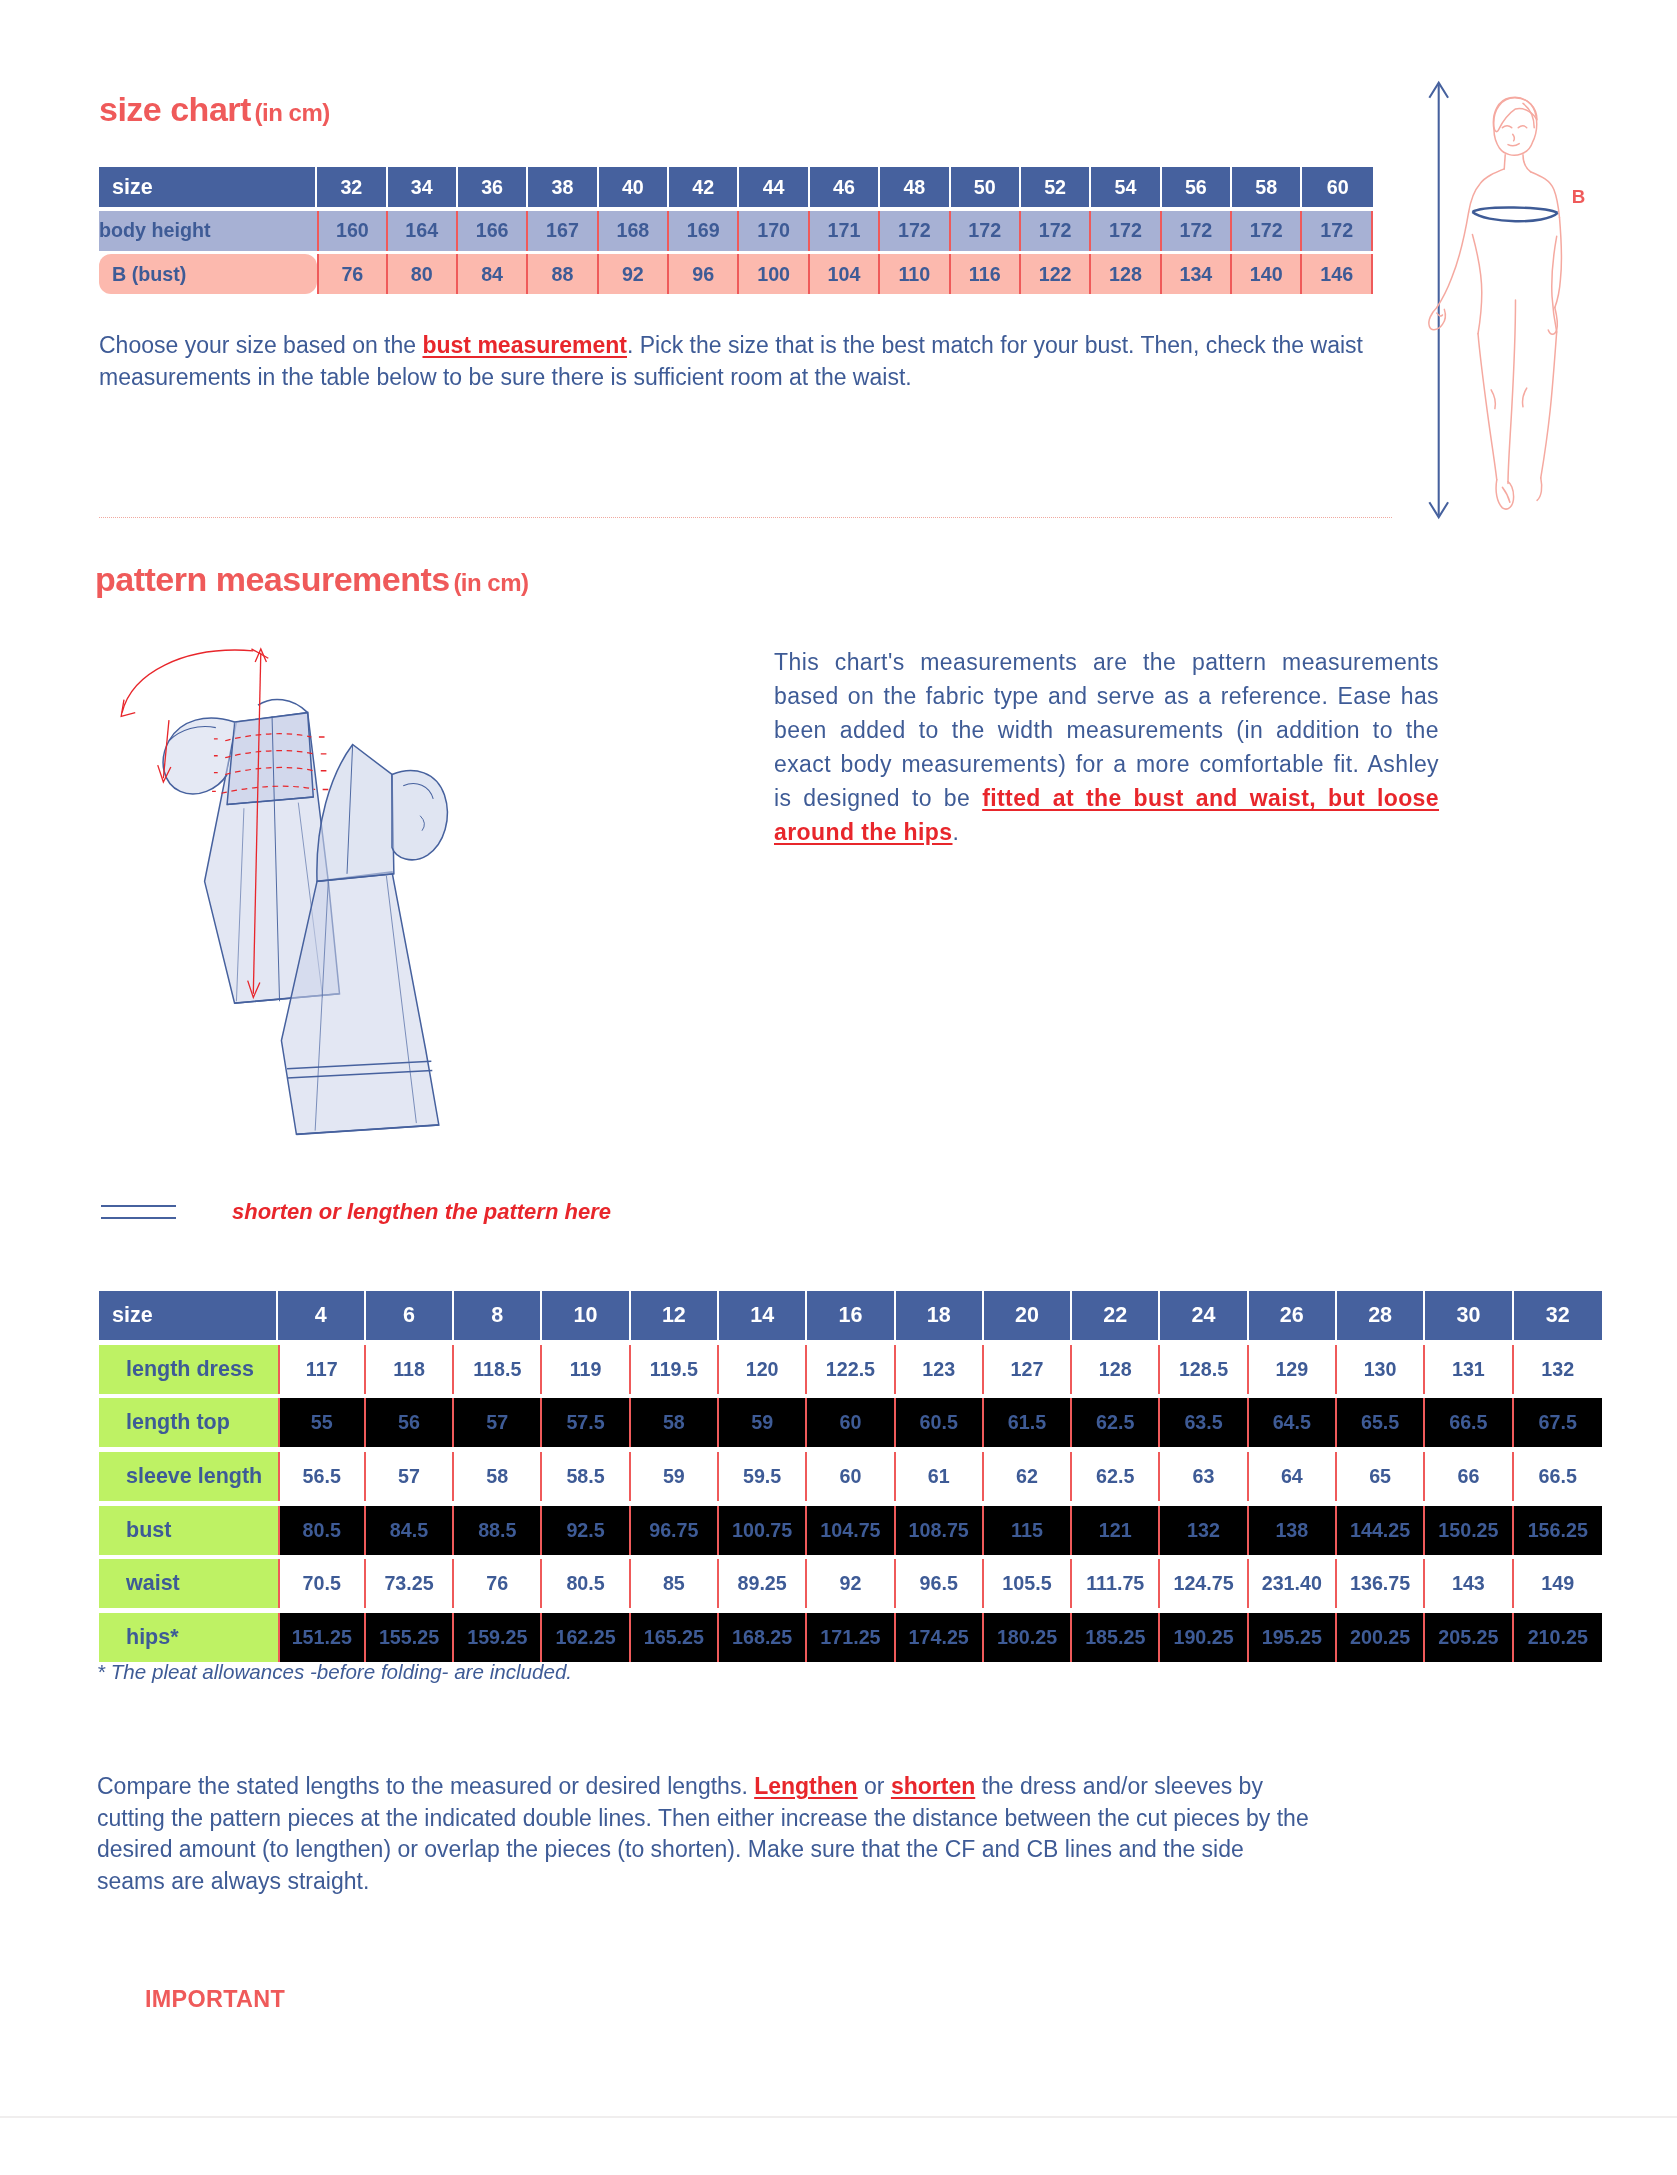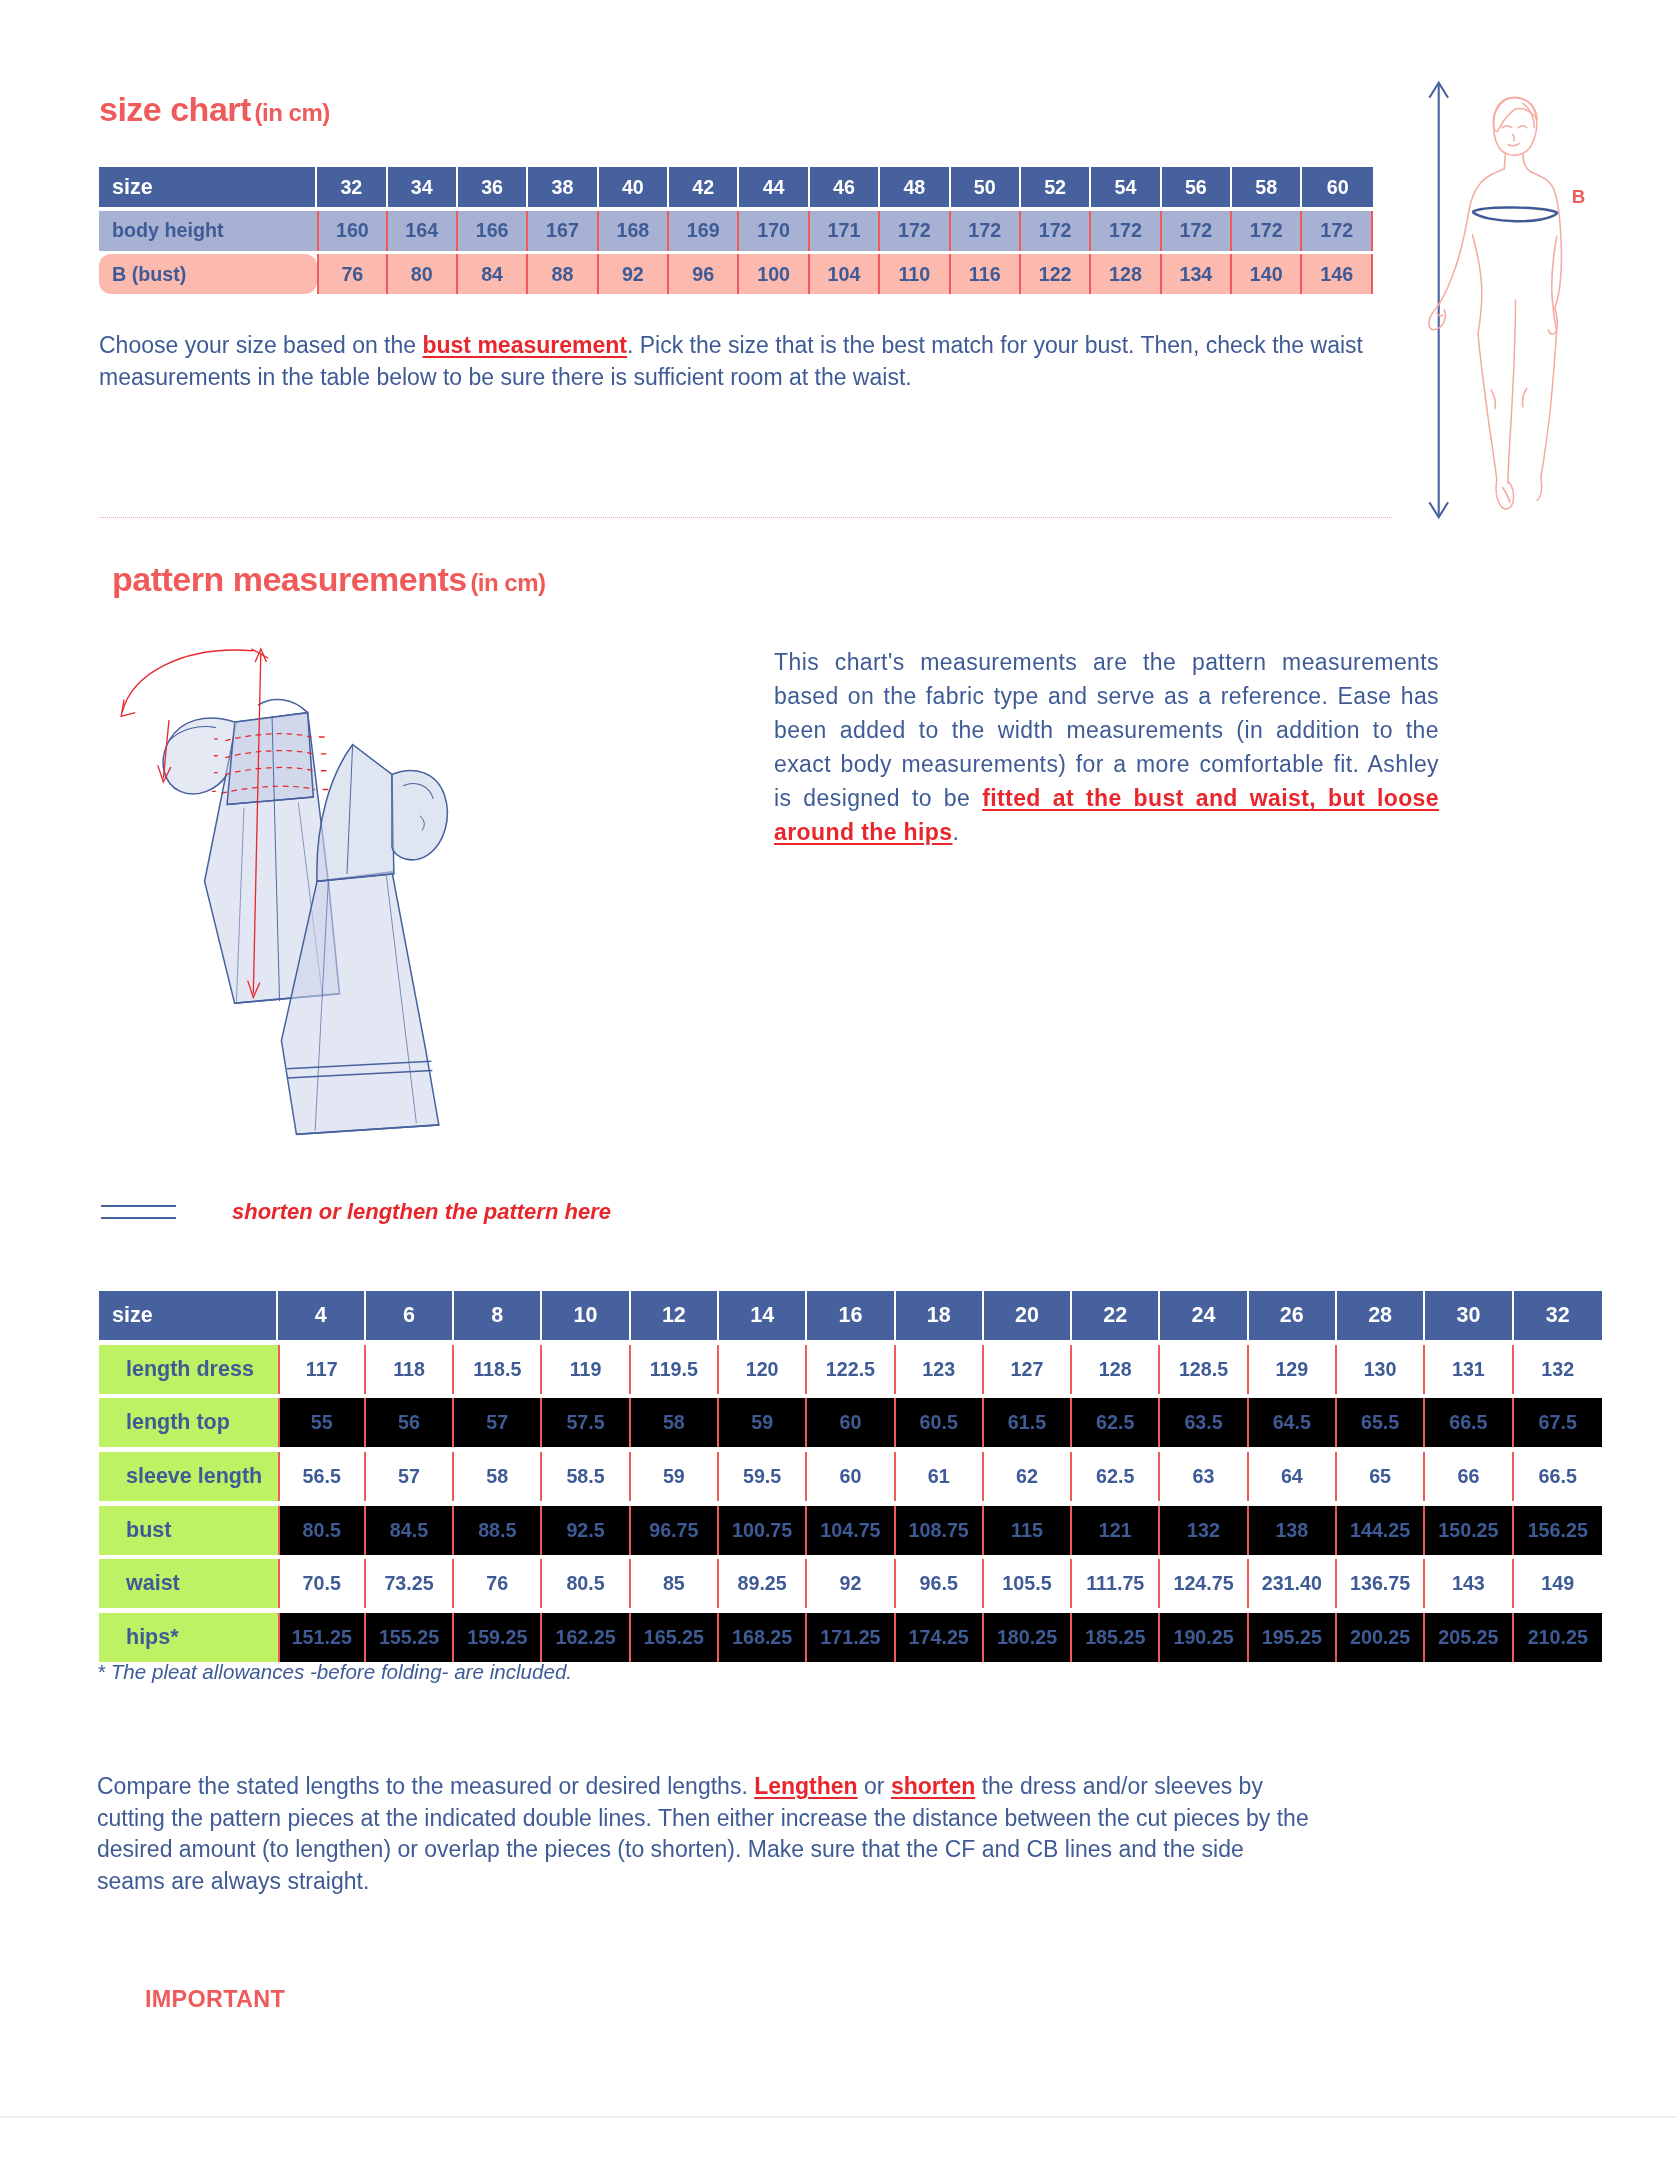--- a/index.html
+++ b/index.html
@@ -83,7 +83,6 @@
   }
   .size-chart .row-h.label {
     text-align: left;
-    padding-left: 13px;
     font-size: 19.7px;
     border-right: none;
     font-weight: bold;

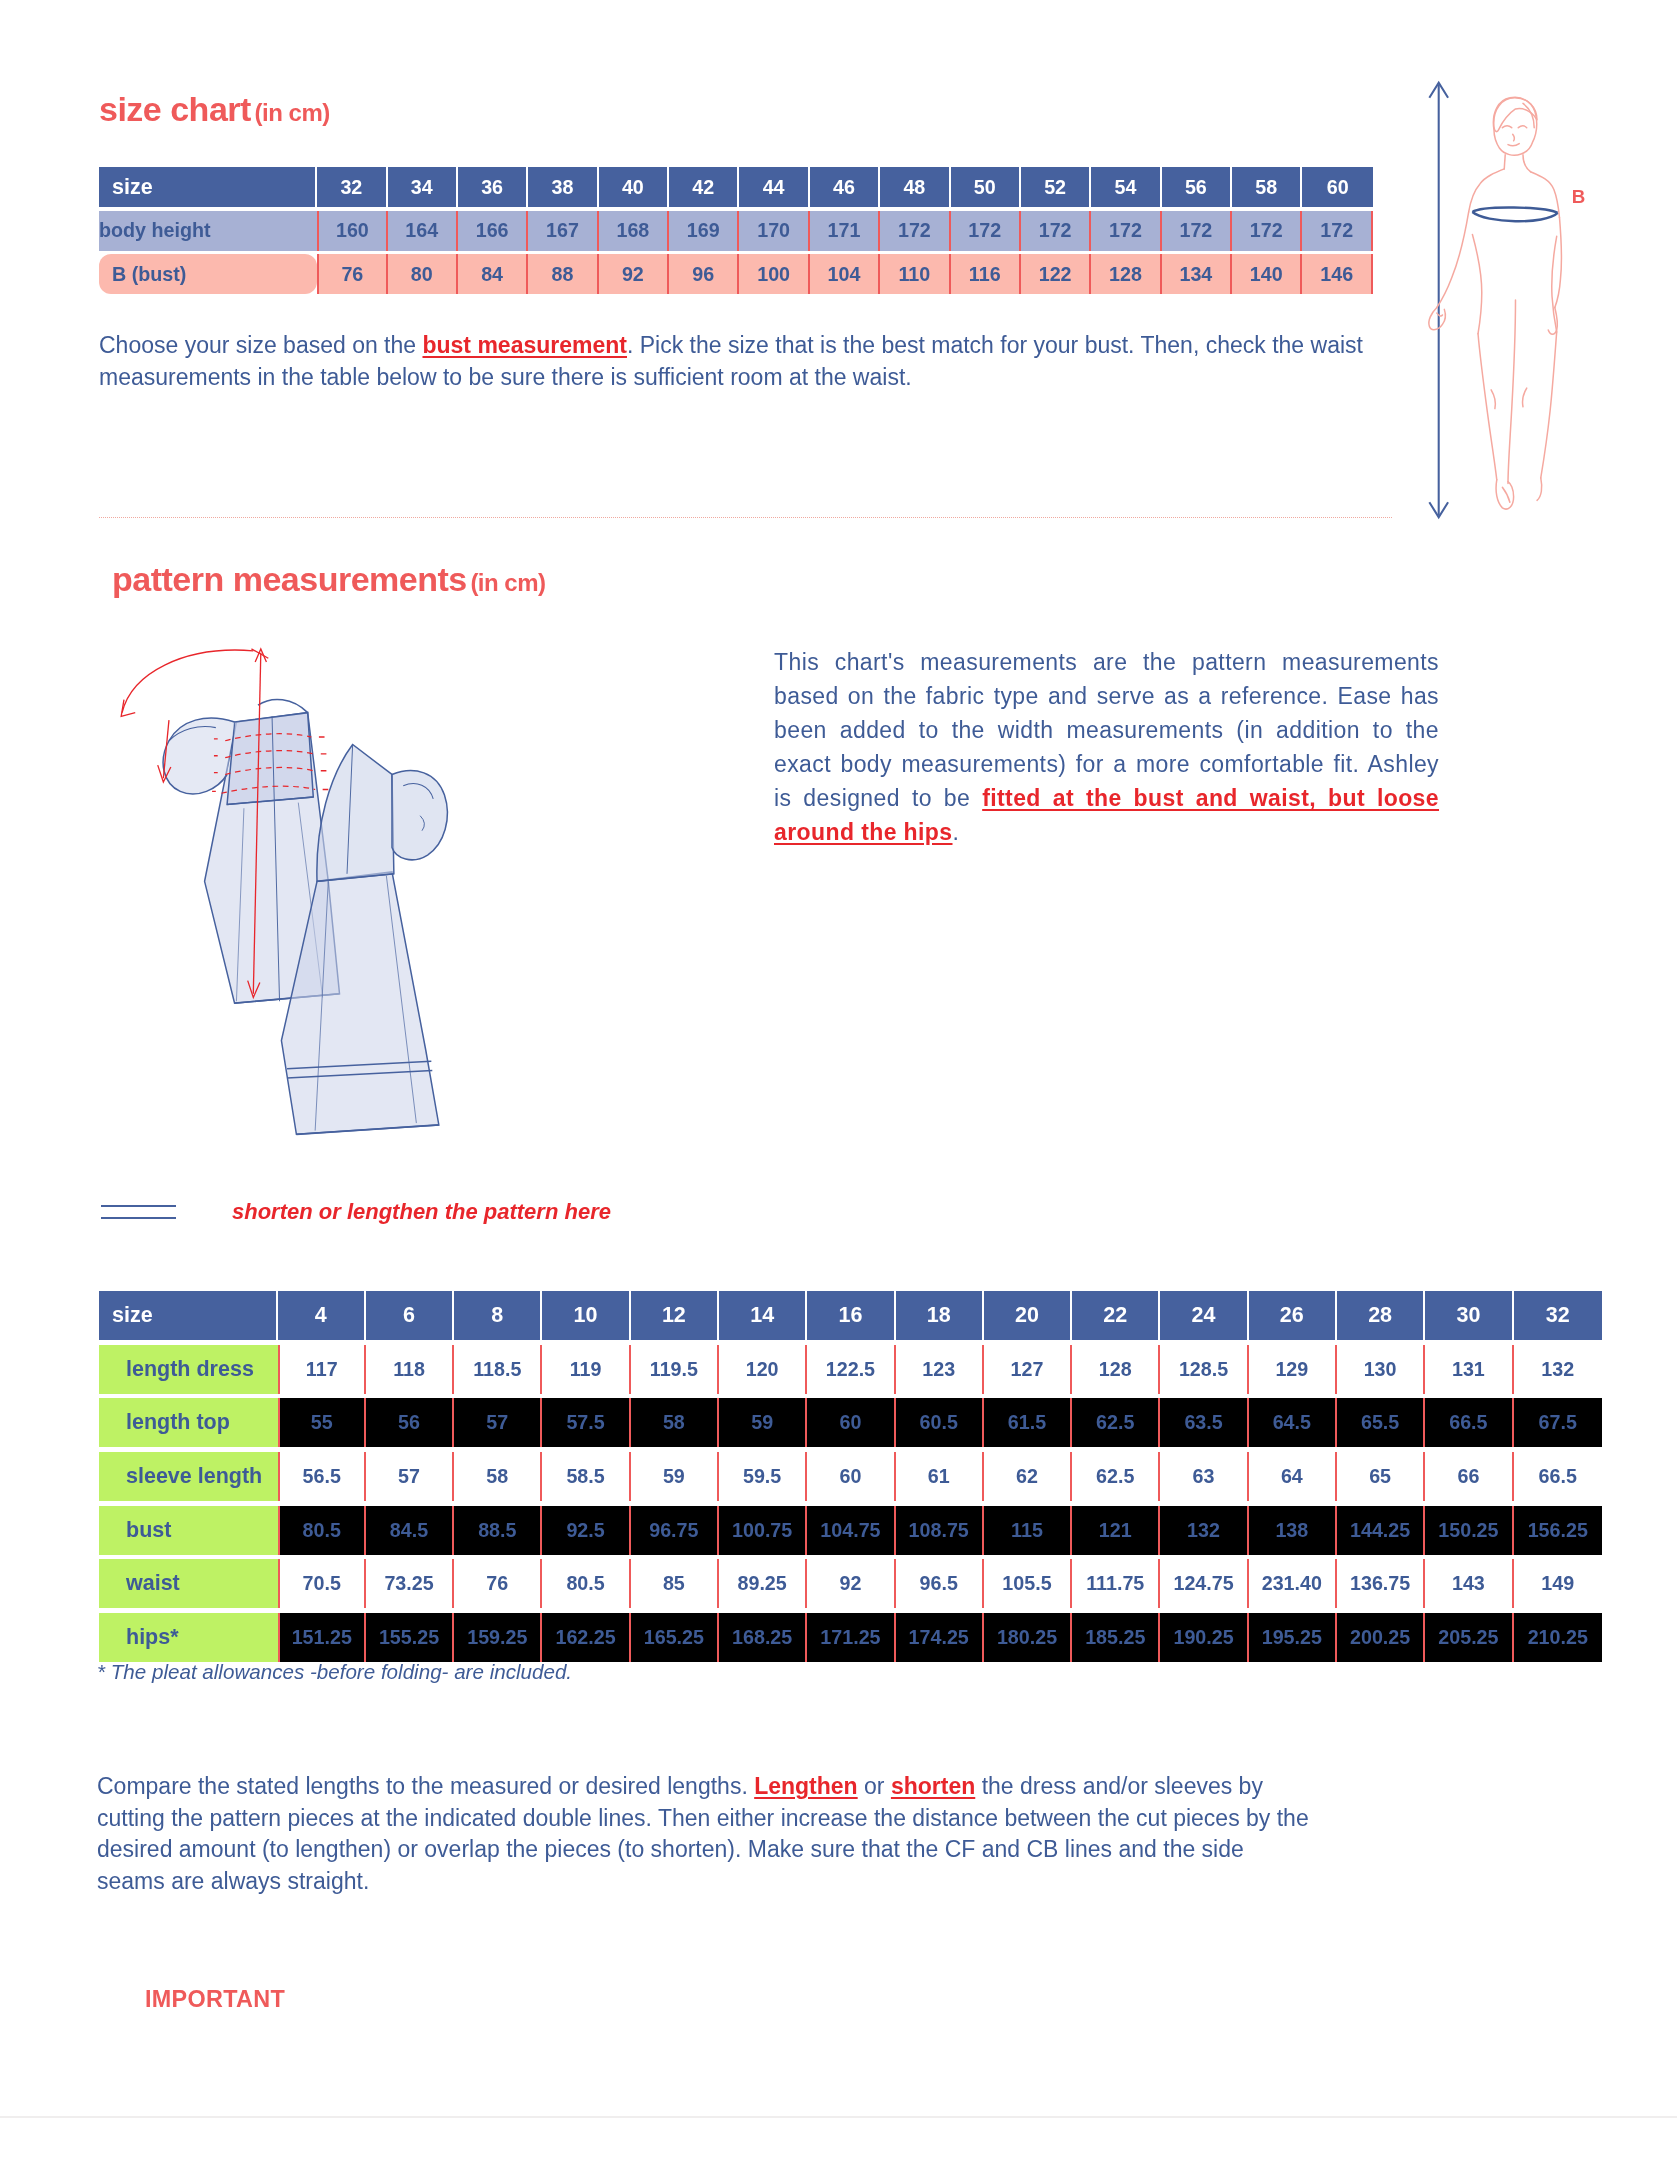--- a/index.html
+++ b/index.html
@@ -388,7 +388,7 @@
 
   <div class="divider"></div>
 
-  <div class="section-heading" style="left:112px; top:560px;">
+  <div class="section-heading" style="left:95px; top:560px;">
     <span class="main">pattern measurements</span><span class="unit">(in cm)</span>
   </div>
 

